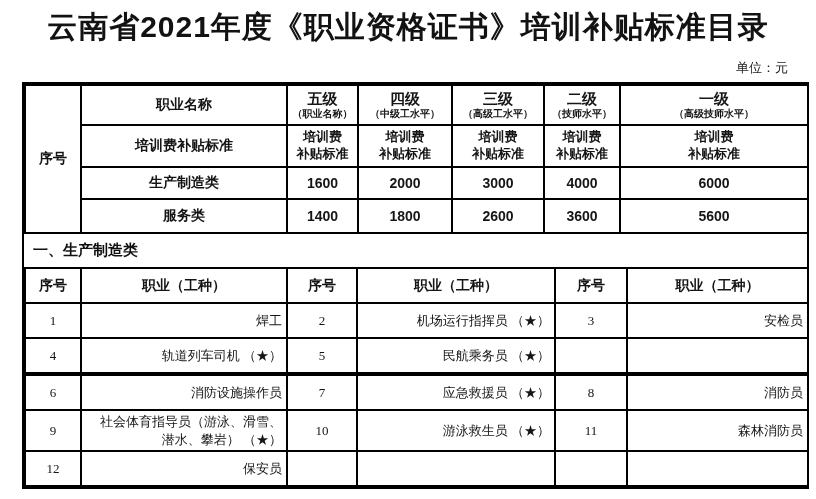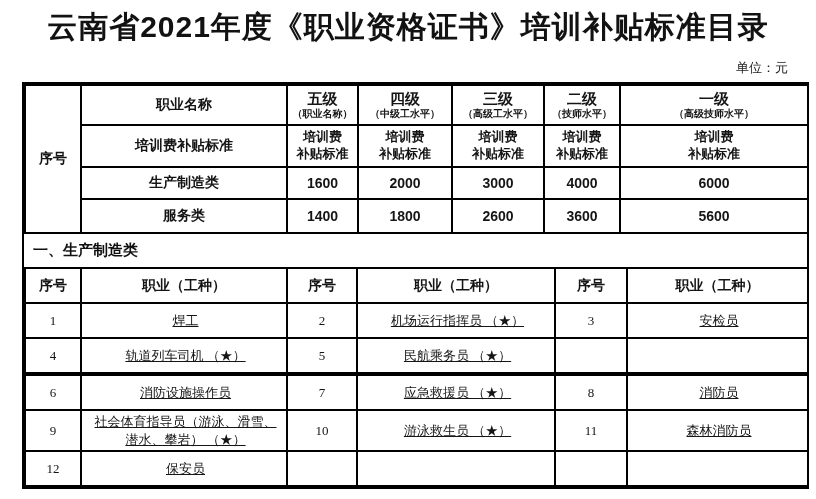--- a/index.html
+++ b/index.html
@@ -46,8 +46,8 @@
   .t-occ .hdr-cell{font-size:14px;font-weight:bold;}
   .serial{font-size:13px;font-family:"Liberation Serif",serif;}
   .job{
-    text-align:center;padding-left:7px;padding-right:4px;font-size:13px;
-    font-family:"Liberation Serif",serif;line-height:1.35;text-decoration:underline;
+    text-align:right;padding-left:7px;padding-right:4px;font-size:13px;
+    font-family:"Liberation Serif",serif;line-height:1.35;
   }
   .t-occ .tall{height:39px;}
 </style>

